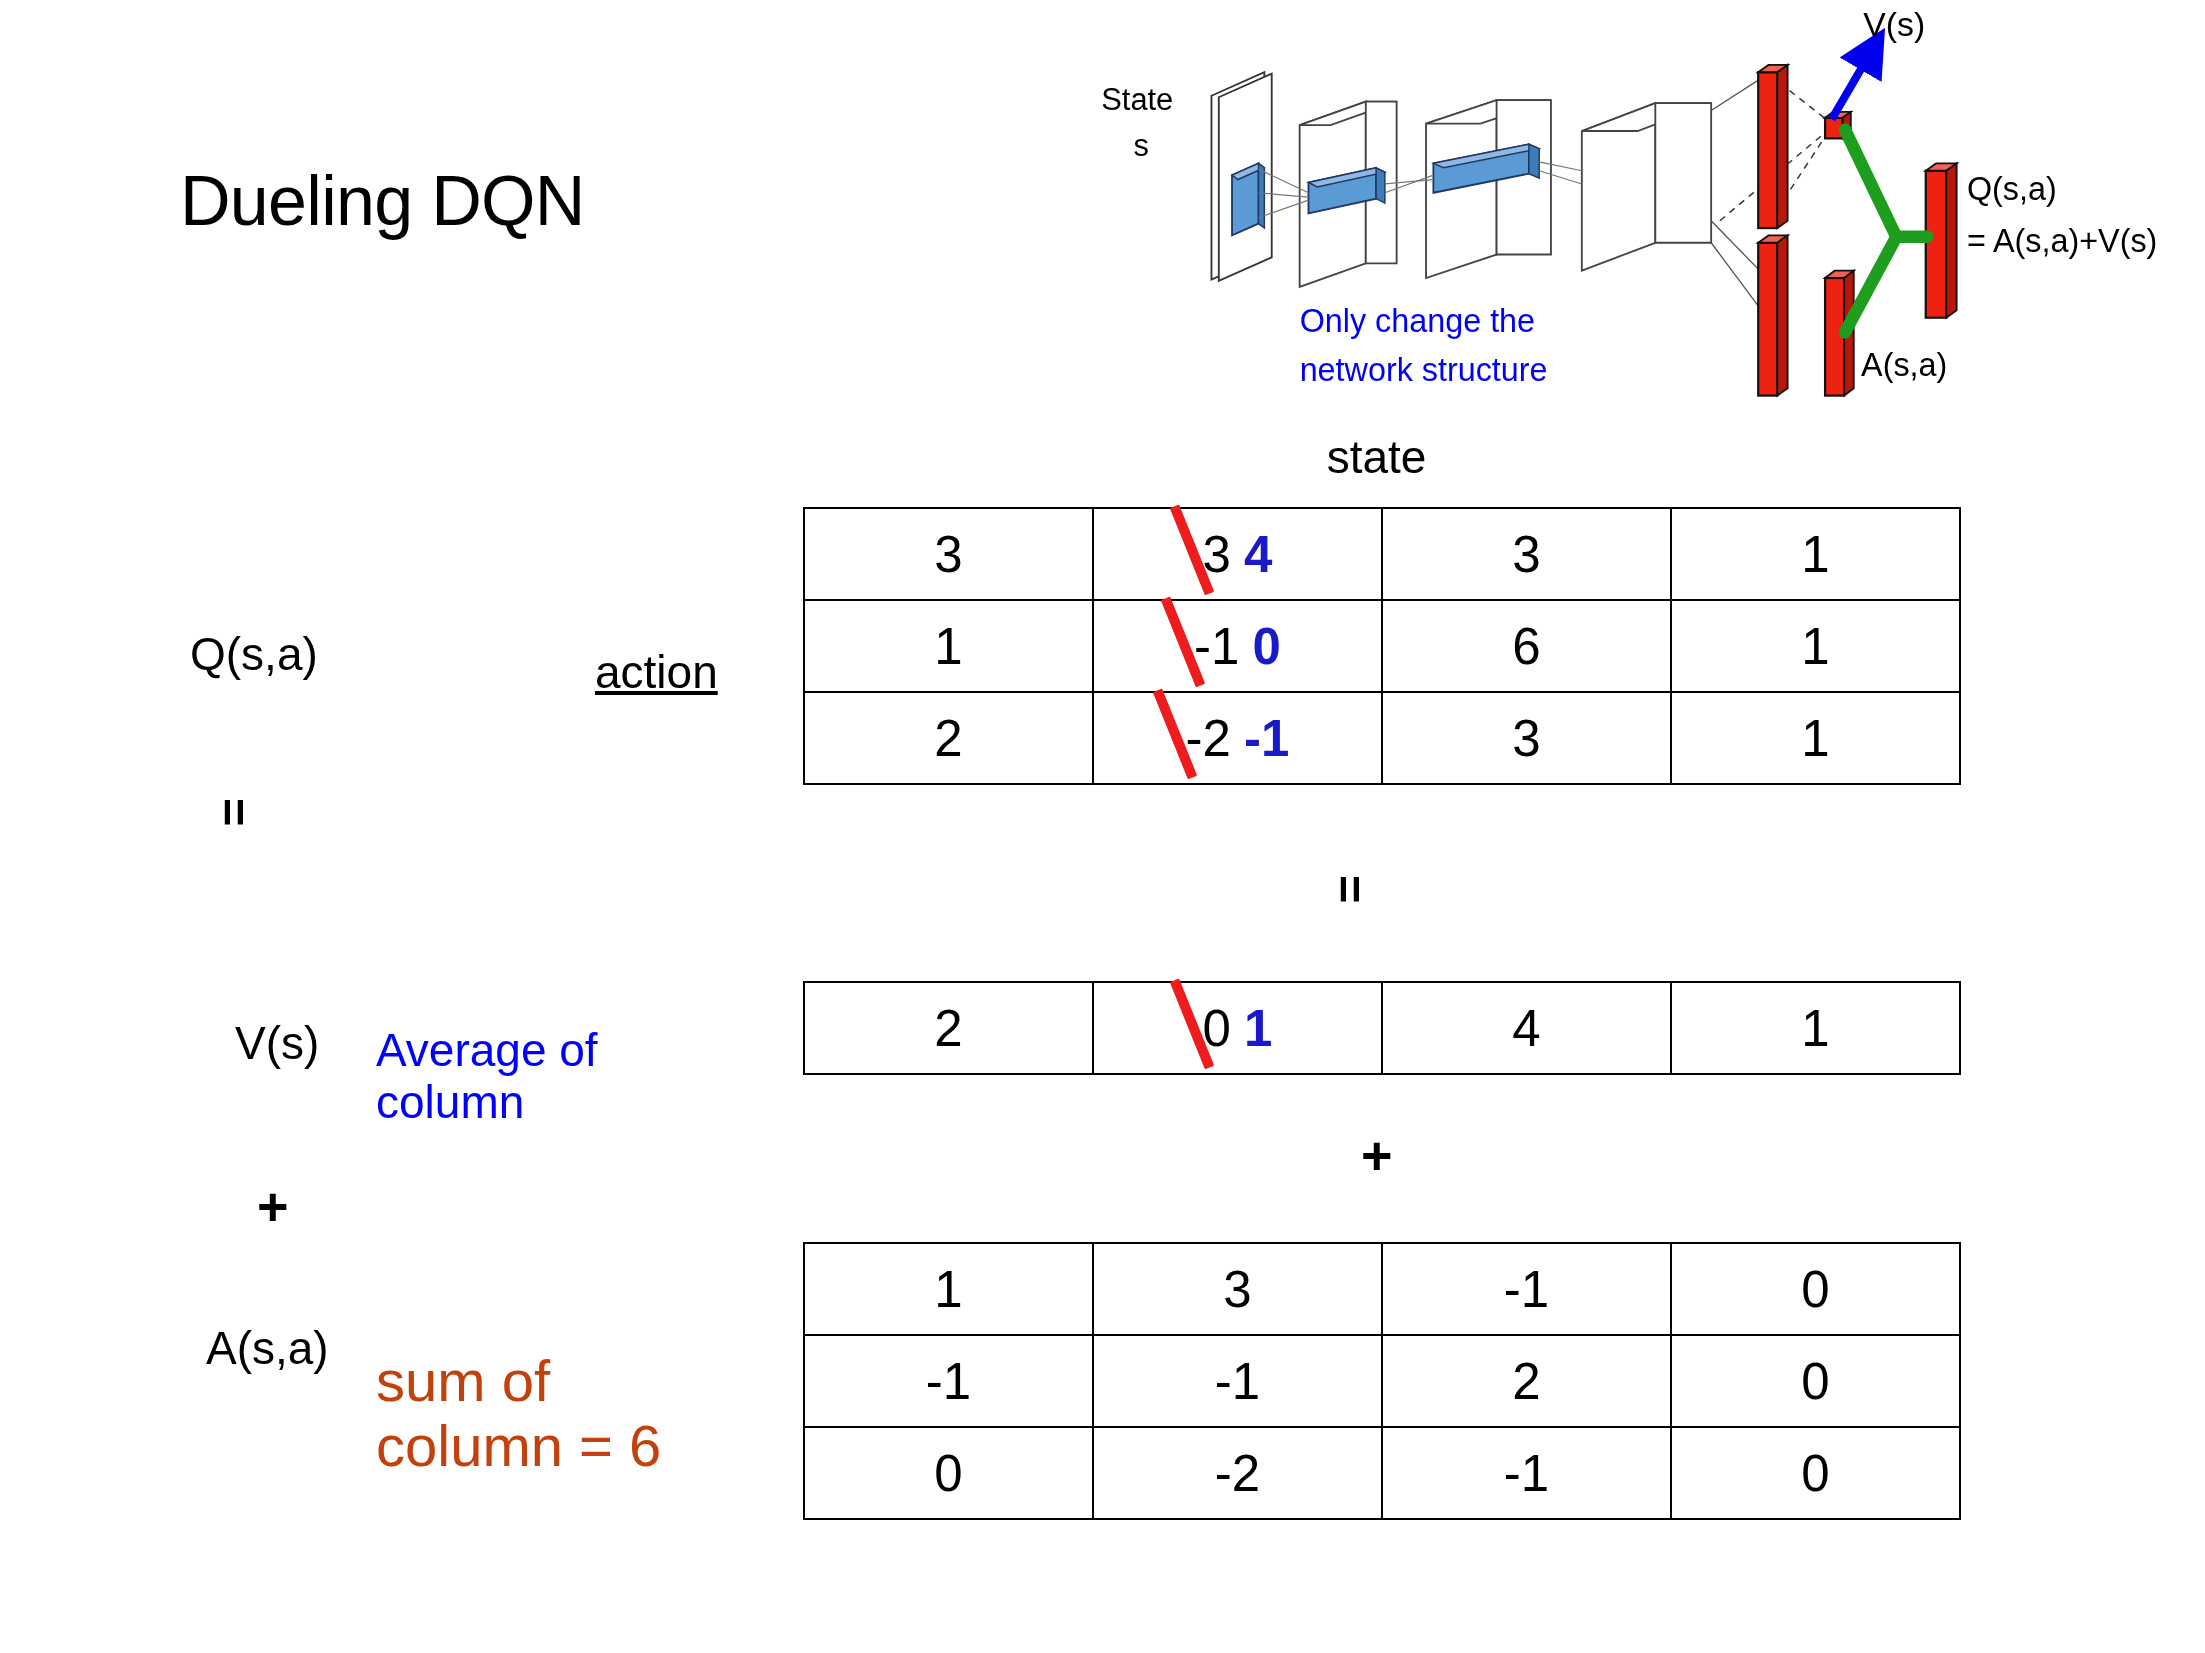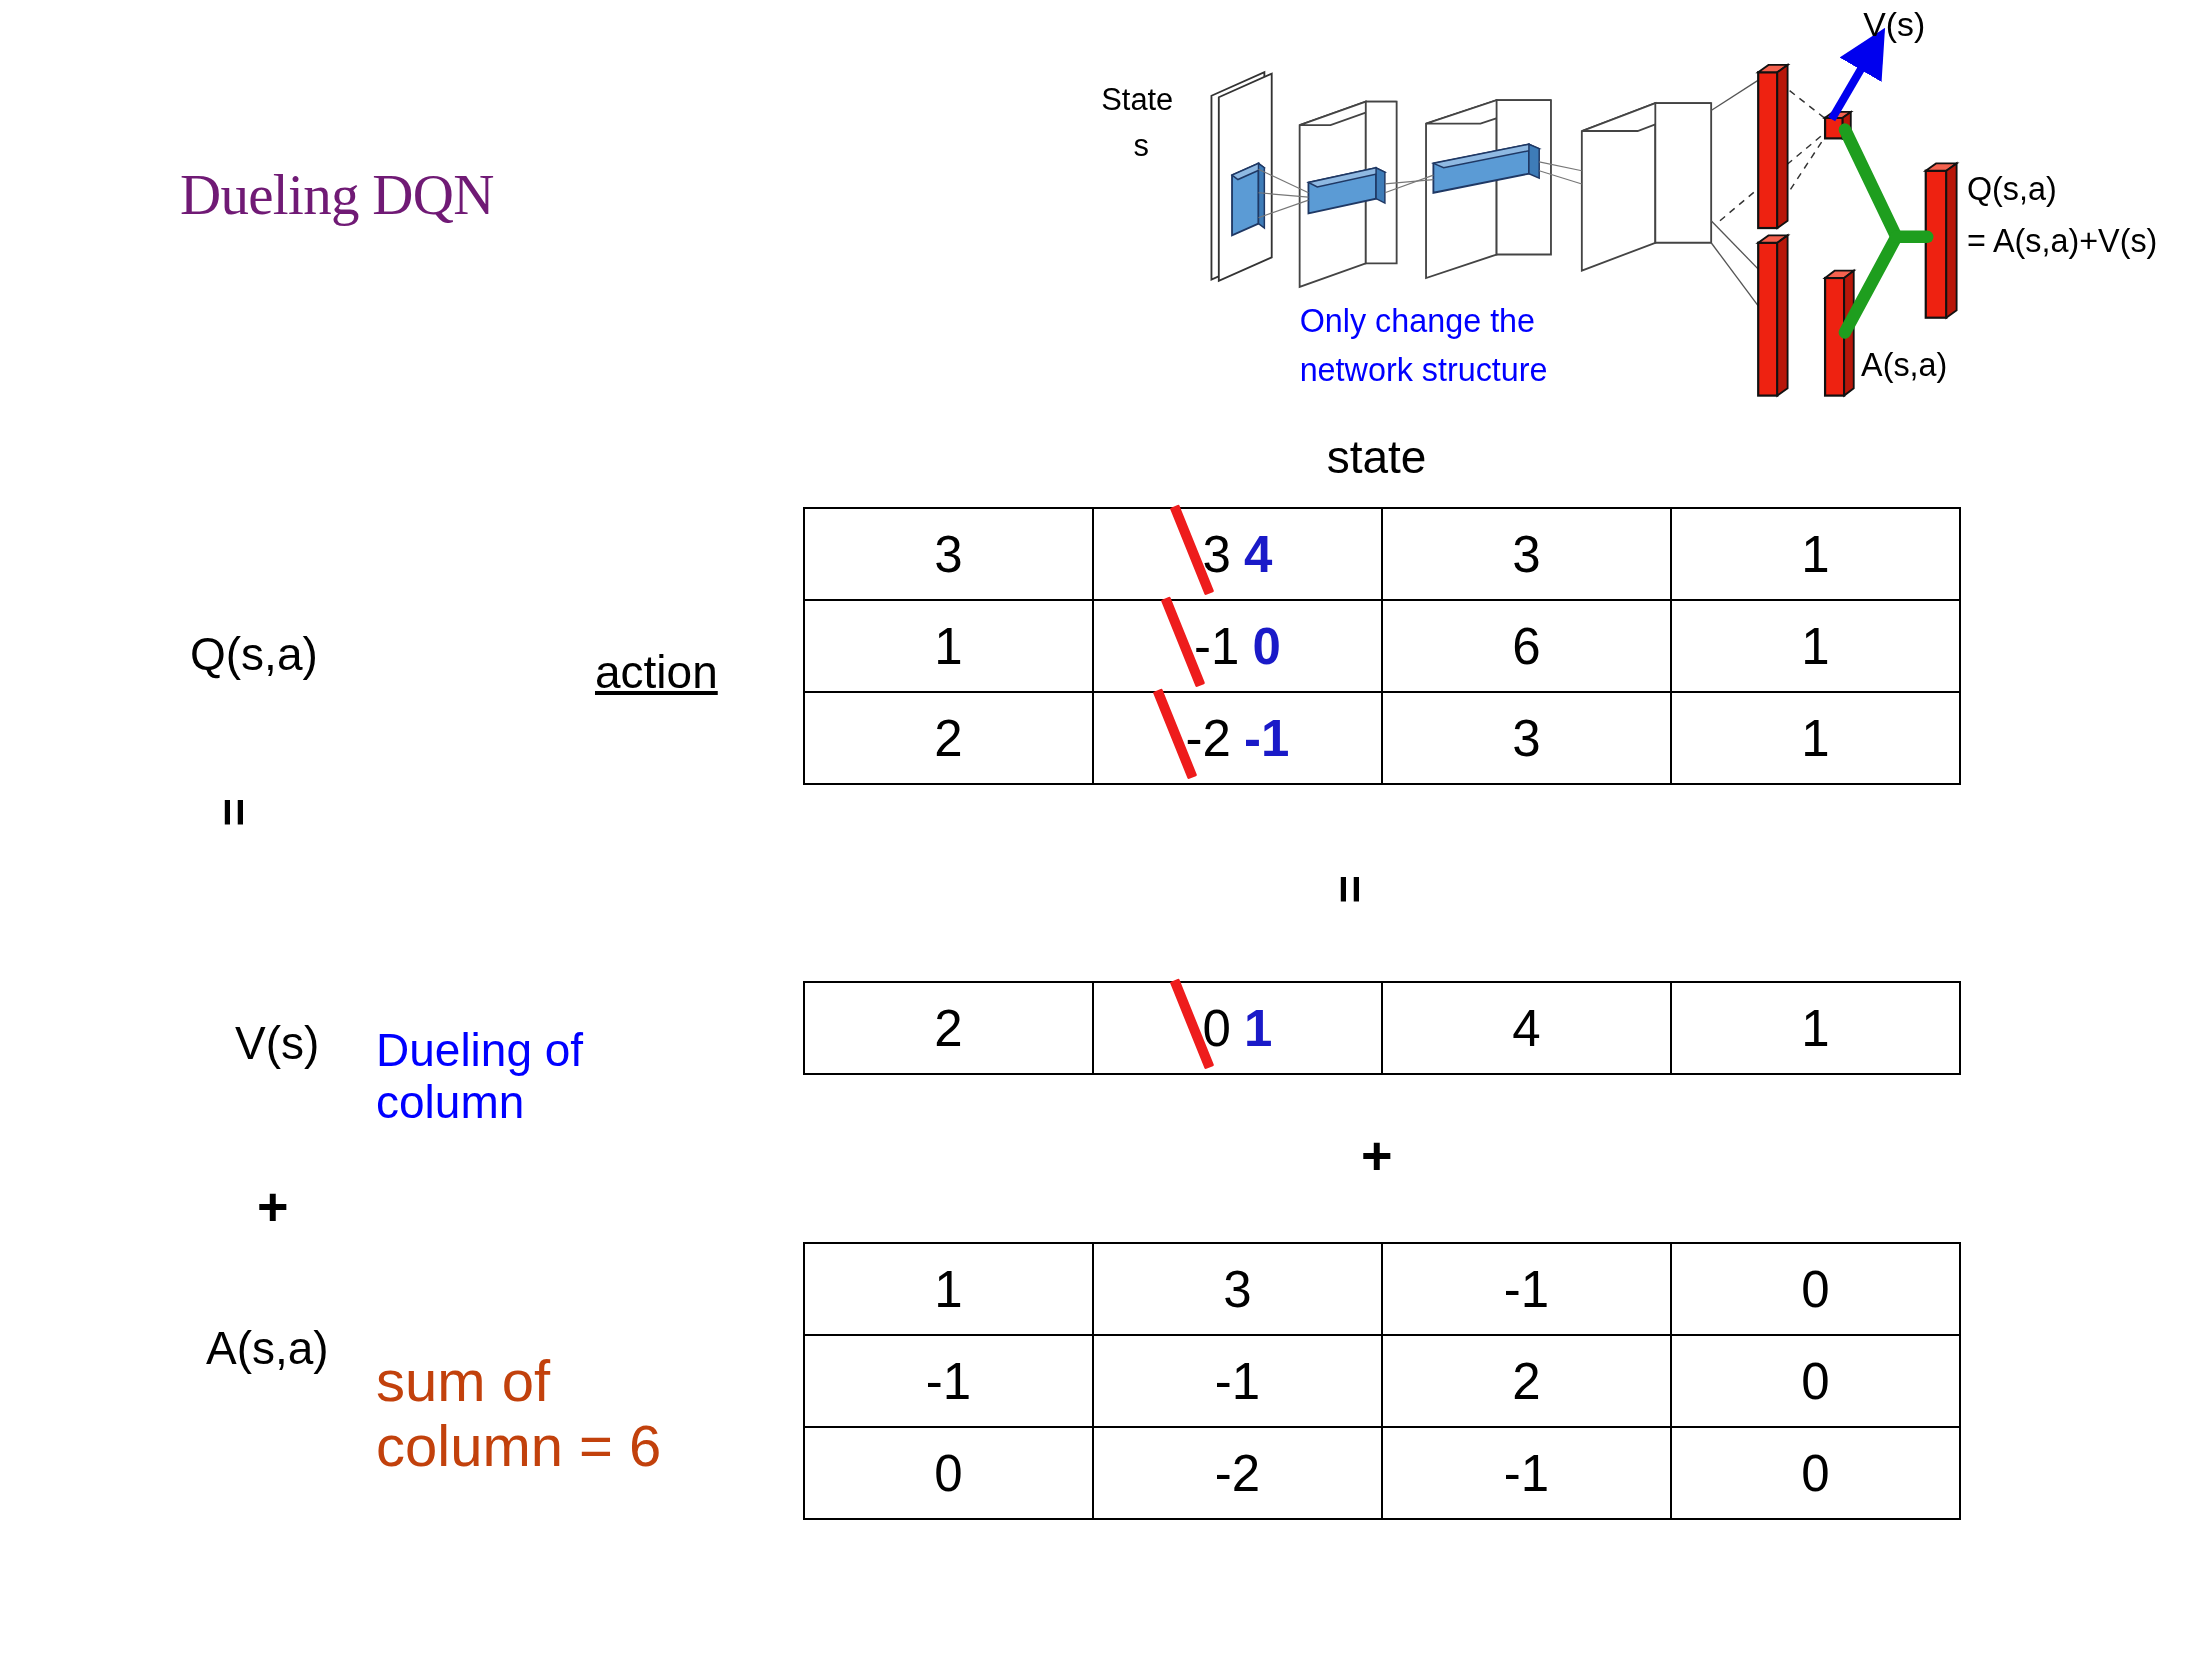--- a/index.html
+++ b/index.html
@@ -11,8 +11,8 @@
   
   #slide-title{
     left:180px; top:165px; width:845px;
-    font-size:57px; line-height:1.05; font-weight:400; letter-spacing:-0.7px;
-    color:#701a75; white-space:nowrap;font-family:Liberation Serif, serif;
+    font-size:70px; line-height:1.05; font-weight:400; letter-spacing:-0.7px;
+    color:#000000; white-space:nowrap;
   }
 
   

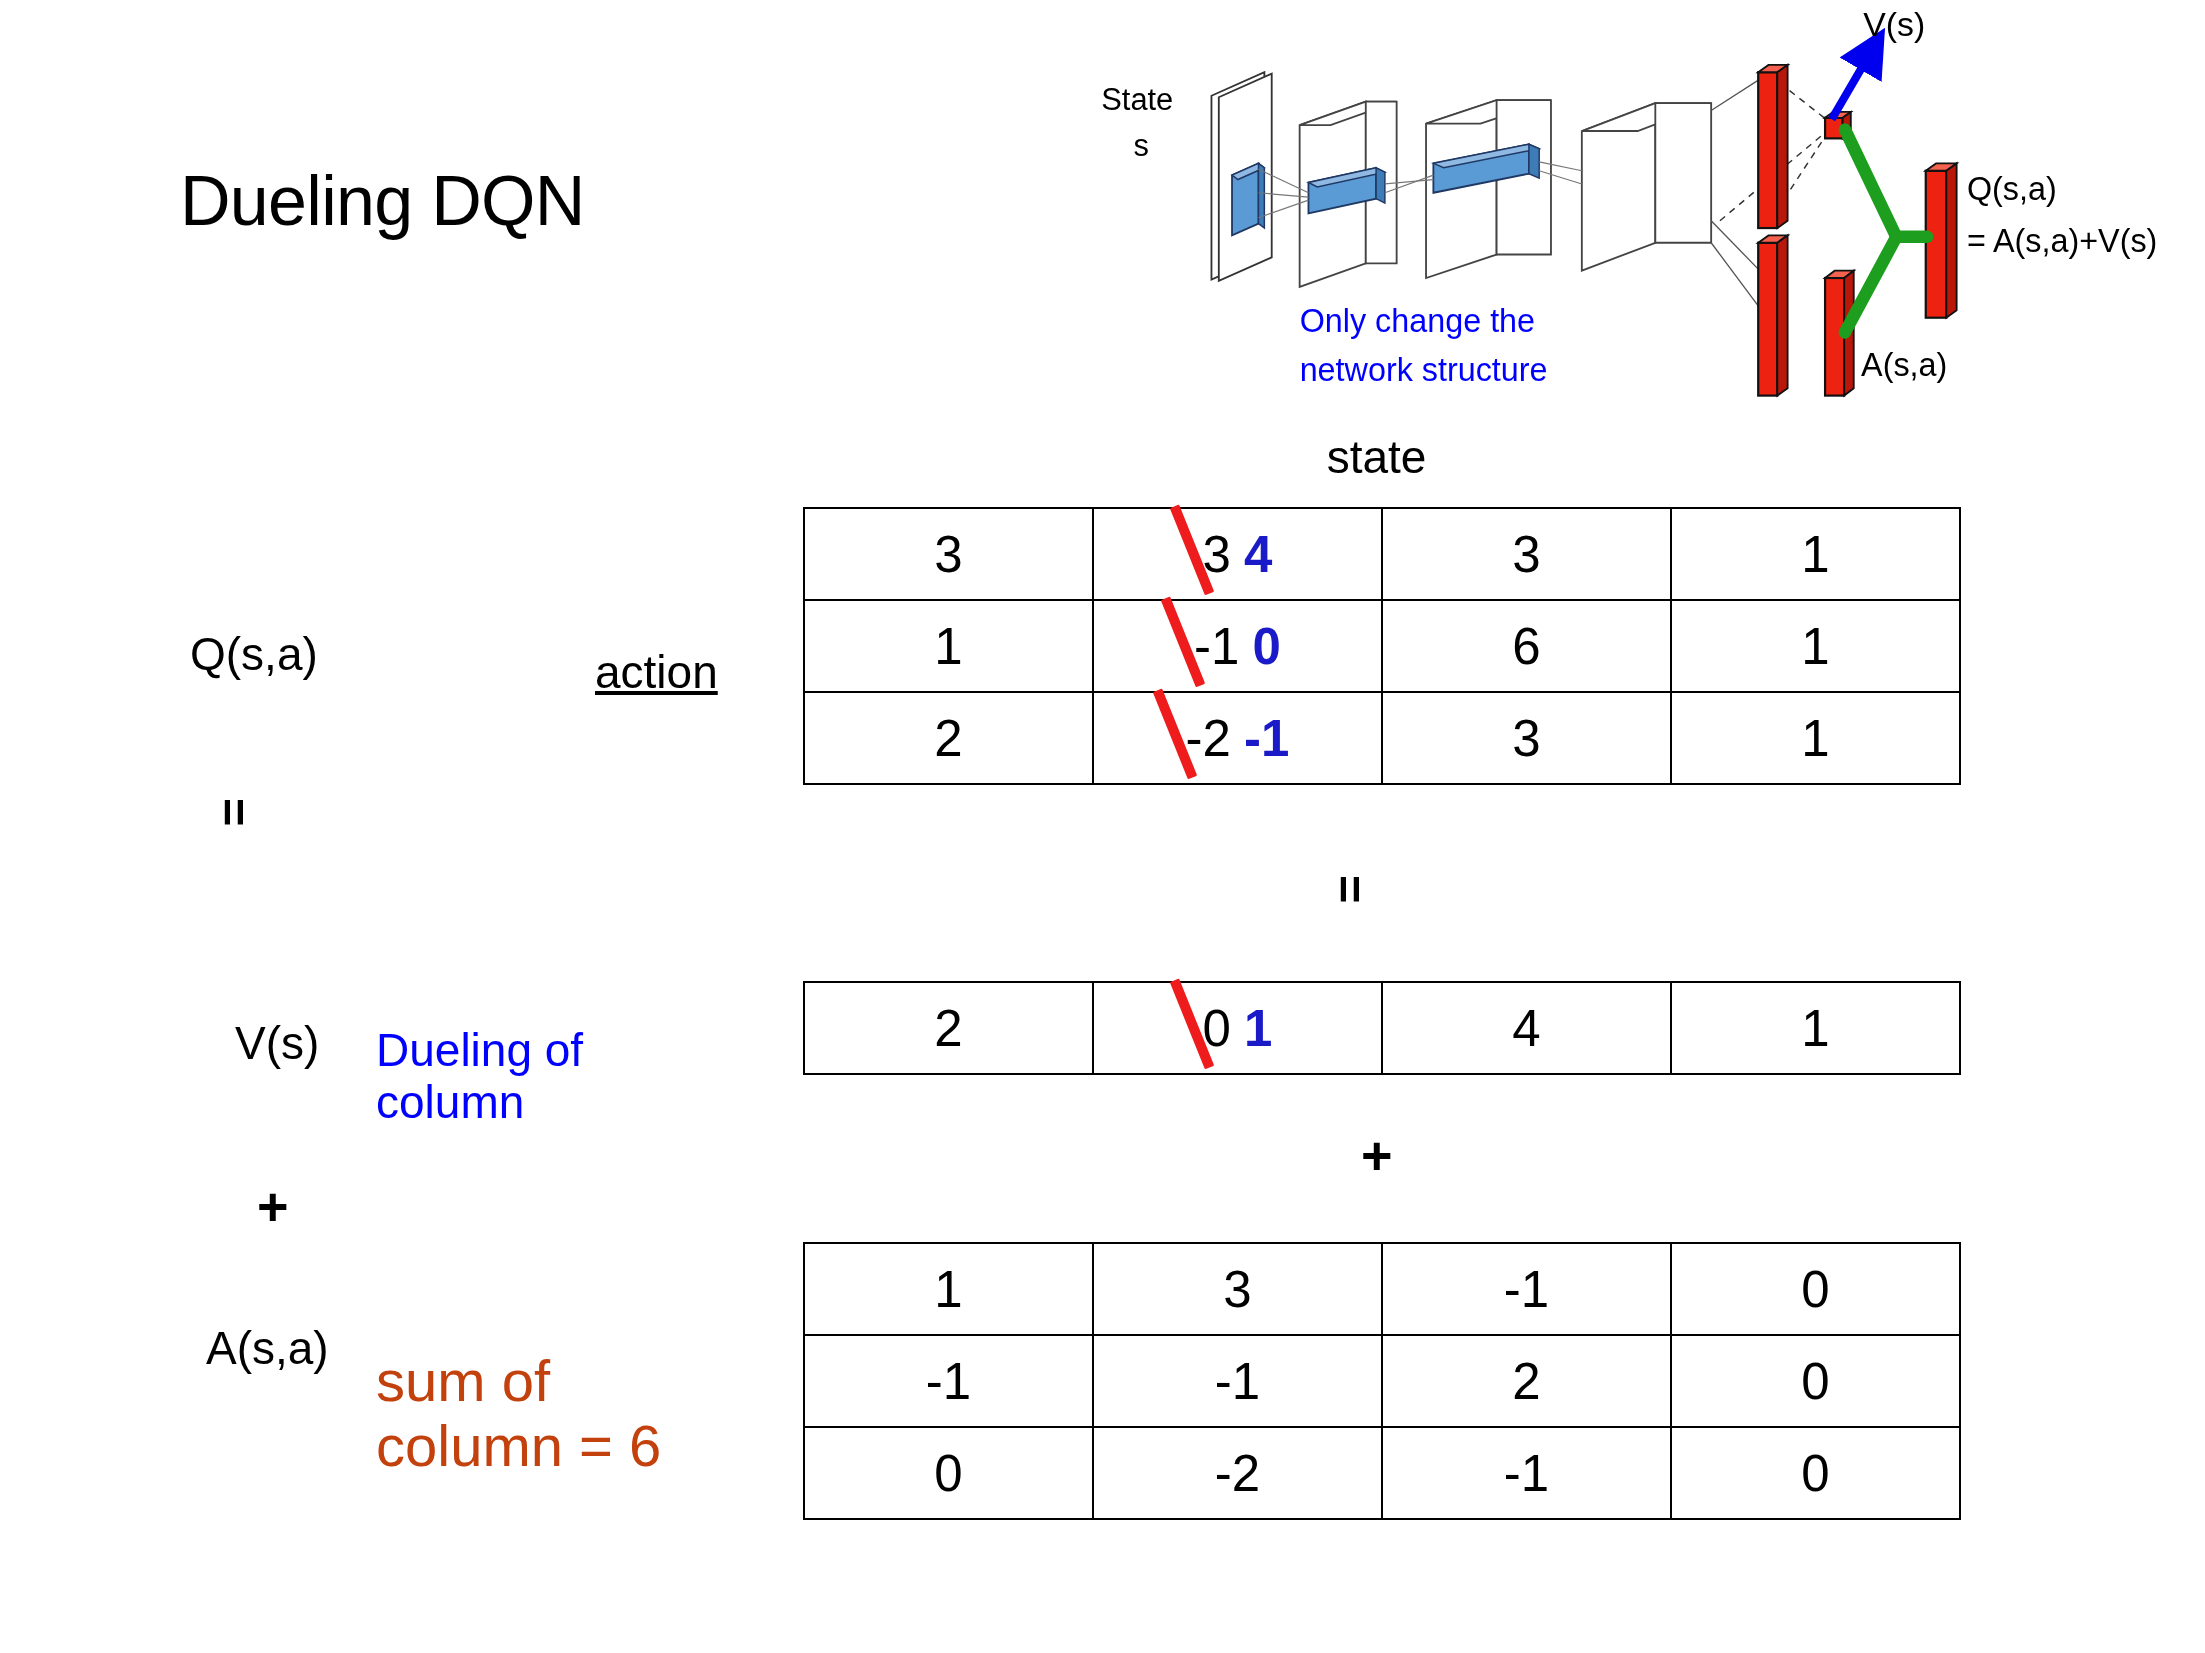--- a/index.html
+++ b/index.html
@@ -210,7 +210,7 @@
 <div class="abs lbl" id="v-label">V(s)</div>
 
 <div class="abs lbl lbl-blue lbl-wrap" id="avg-note">
-  <span>Dueling of</span><br>
+  <span>Average of</span><br>
   <span>column</span>
 </div>
 

